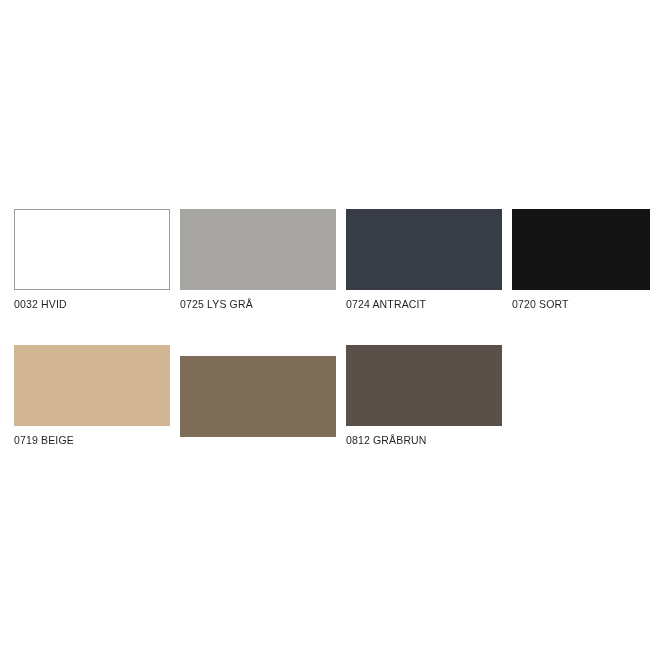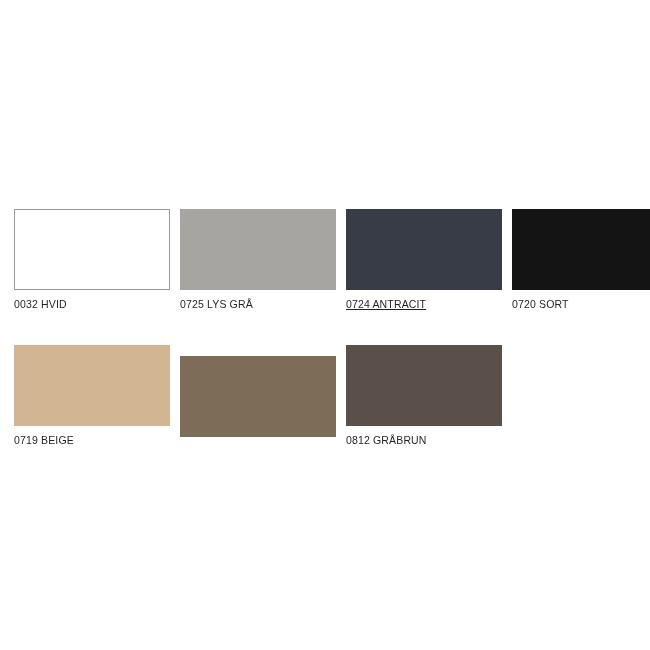--- a/index.html
+++ b/index.html
@@ -80,7 +80,7 @@
     </div>
     <div class="swatch-cell">
       <span class="swatch-chip" style="background-color: rgb(56, 60, 70);"></span>
-      <span class="swatch-label" style="color: rgb(35, 31, 32); text-decoration: underline;">0724 ANTRACIT</span>
+      <span class="swatch-label" style="color: rgb(35, 31, 32);">0724 ANTRACIT</span>
     </div>
     <div class="swatch-cell">
       <span class="swatch-chip" style="background-color: rgb(20, 20, 20);"></span>

